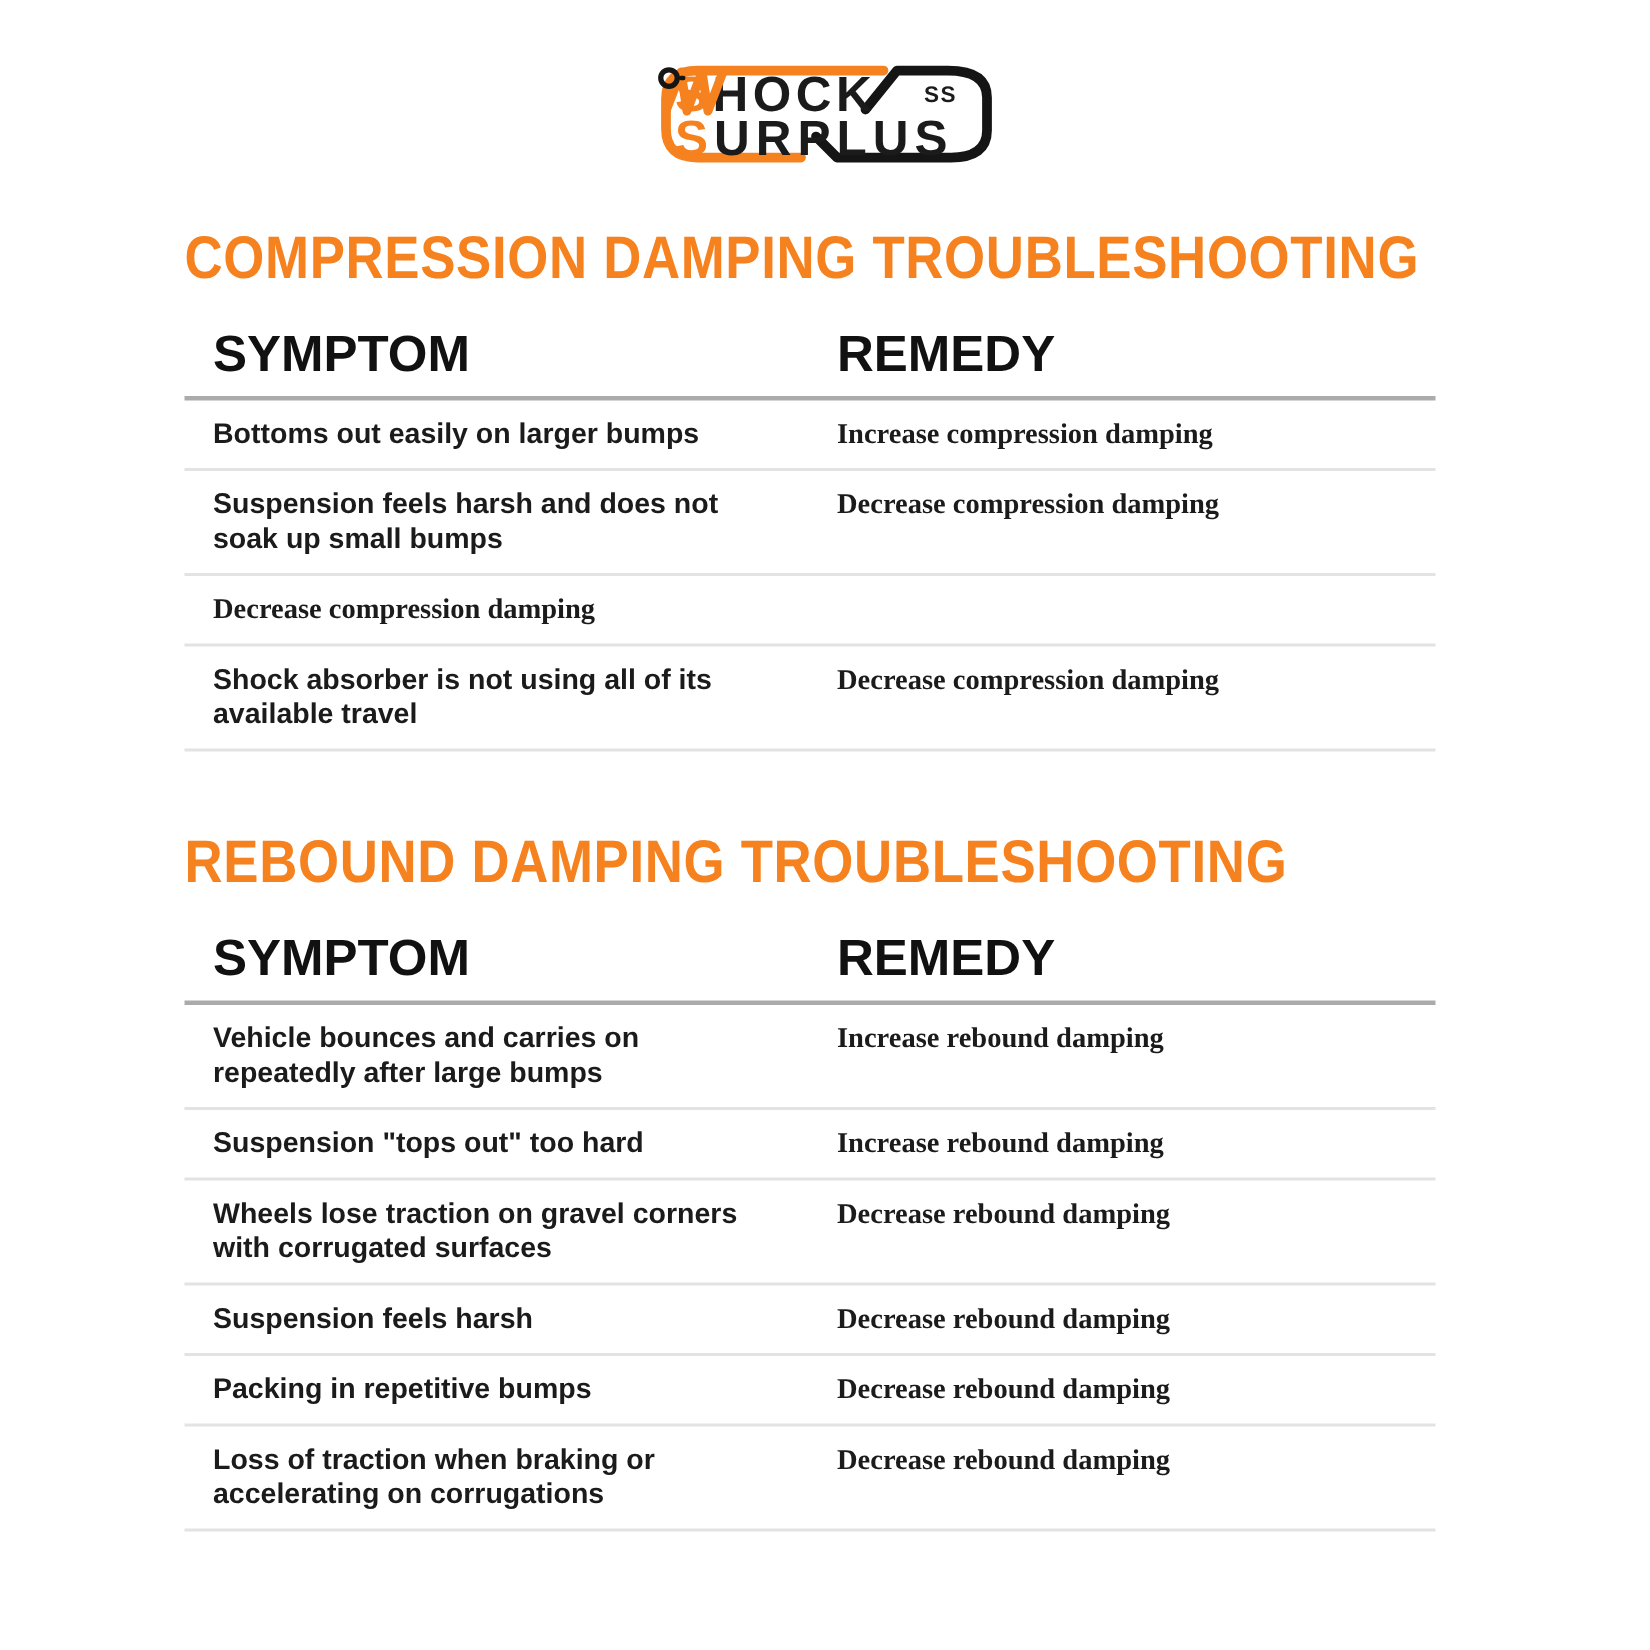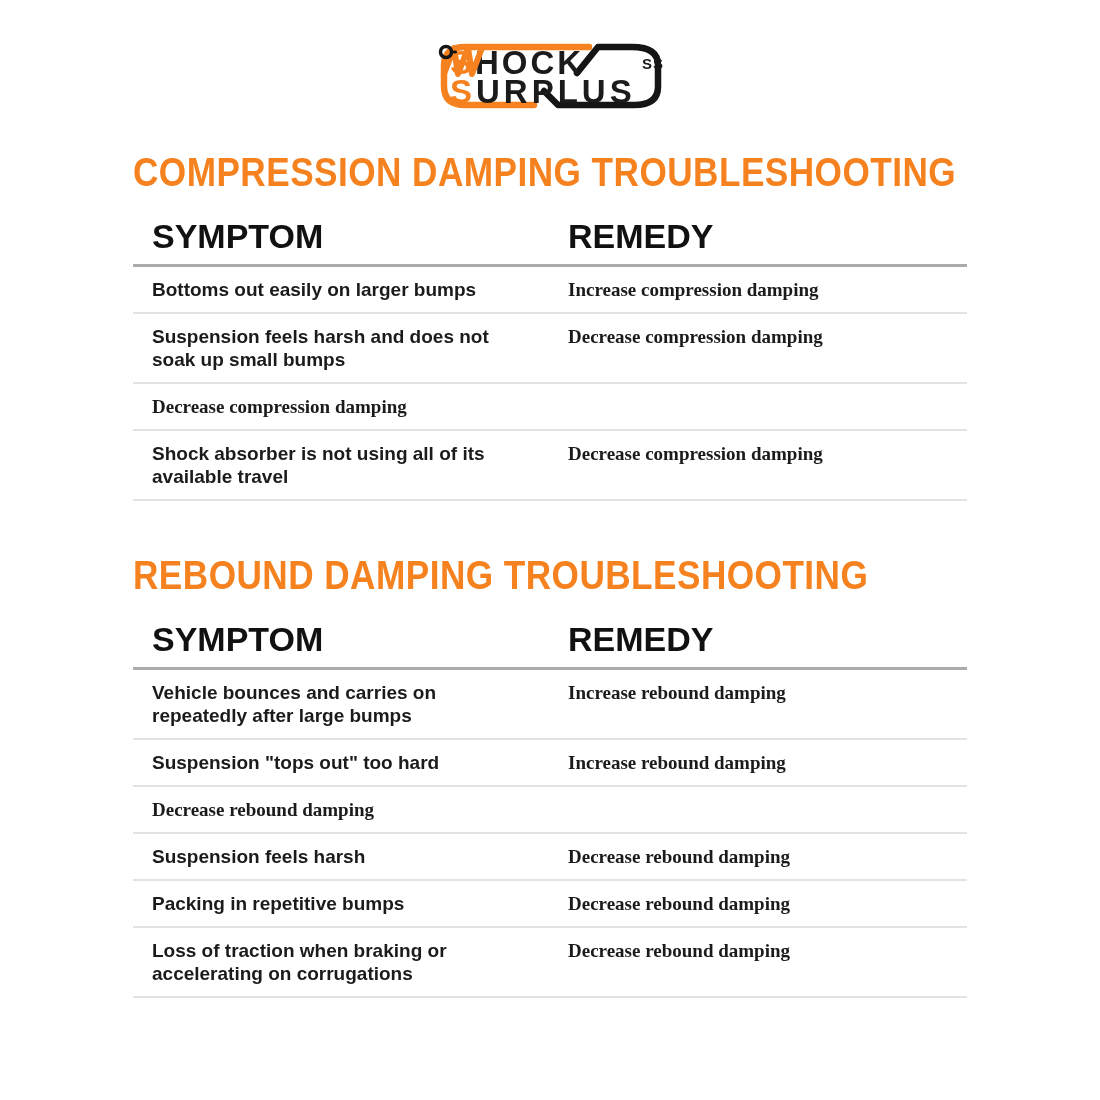--- a/index.html
+++ b/index.html
@@ -47,7 +47,6 @@
     font-weight: 800;
     letter-spacing: 1px;
     color: var(--ink, #151515);
-    margin-left: 26px;
   }
   .coil-svg { left: 131px; top: 4px; }
   .ring-svg { left: 201px; top: 11px; }

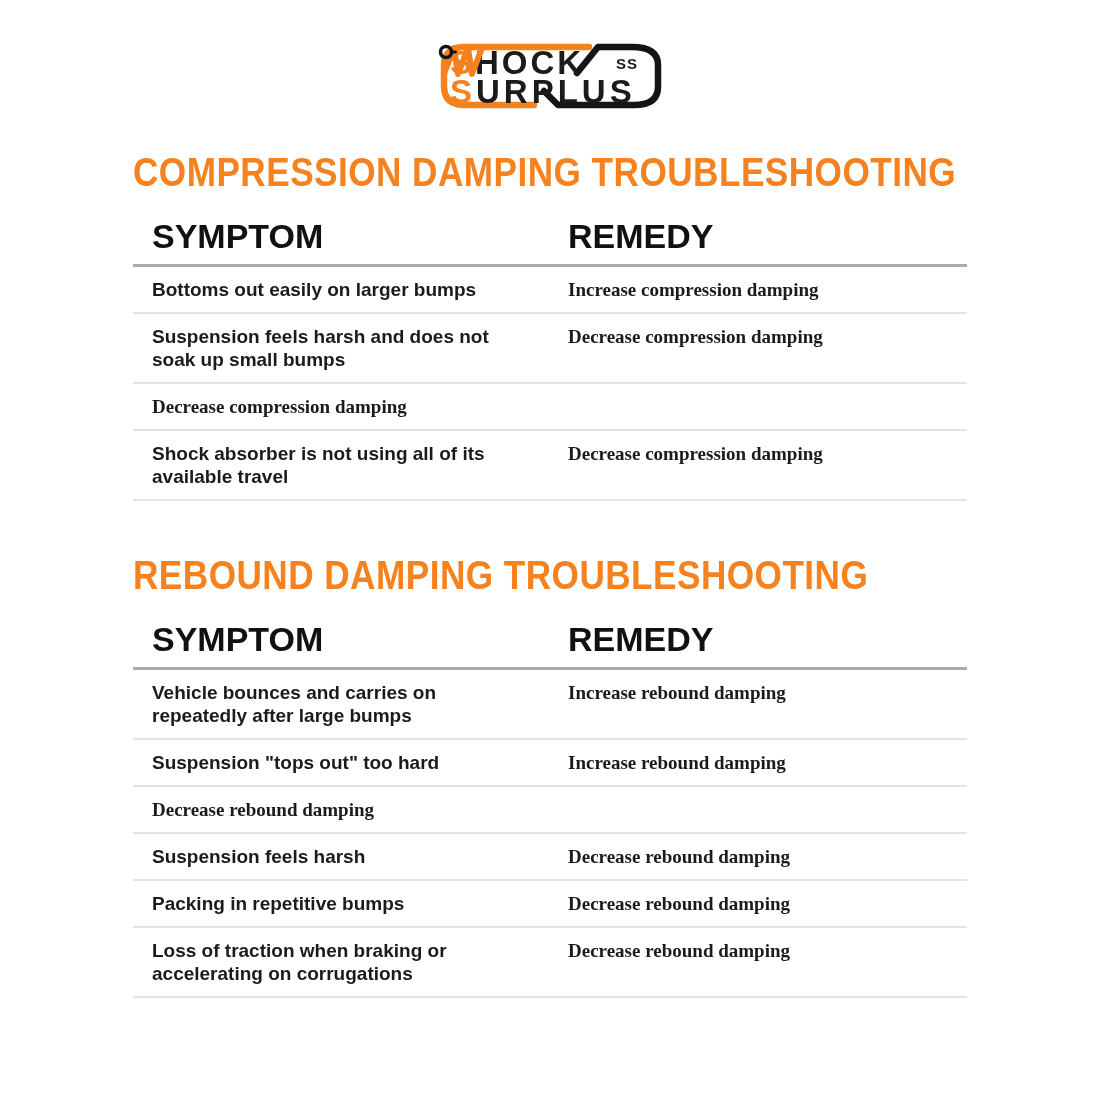--- a/index.html
+++ b/index.html
@@ -54,7 +54,7 @@
   
   .content {
     position: absolute;
-    left: 133px;
+    left: 123px;
     top: 150px;
     width: 834px;
   }

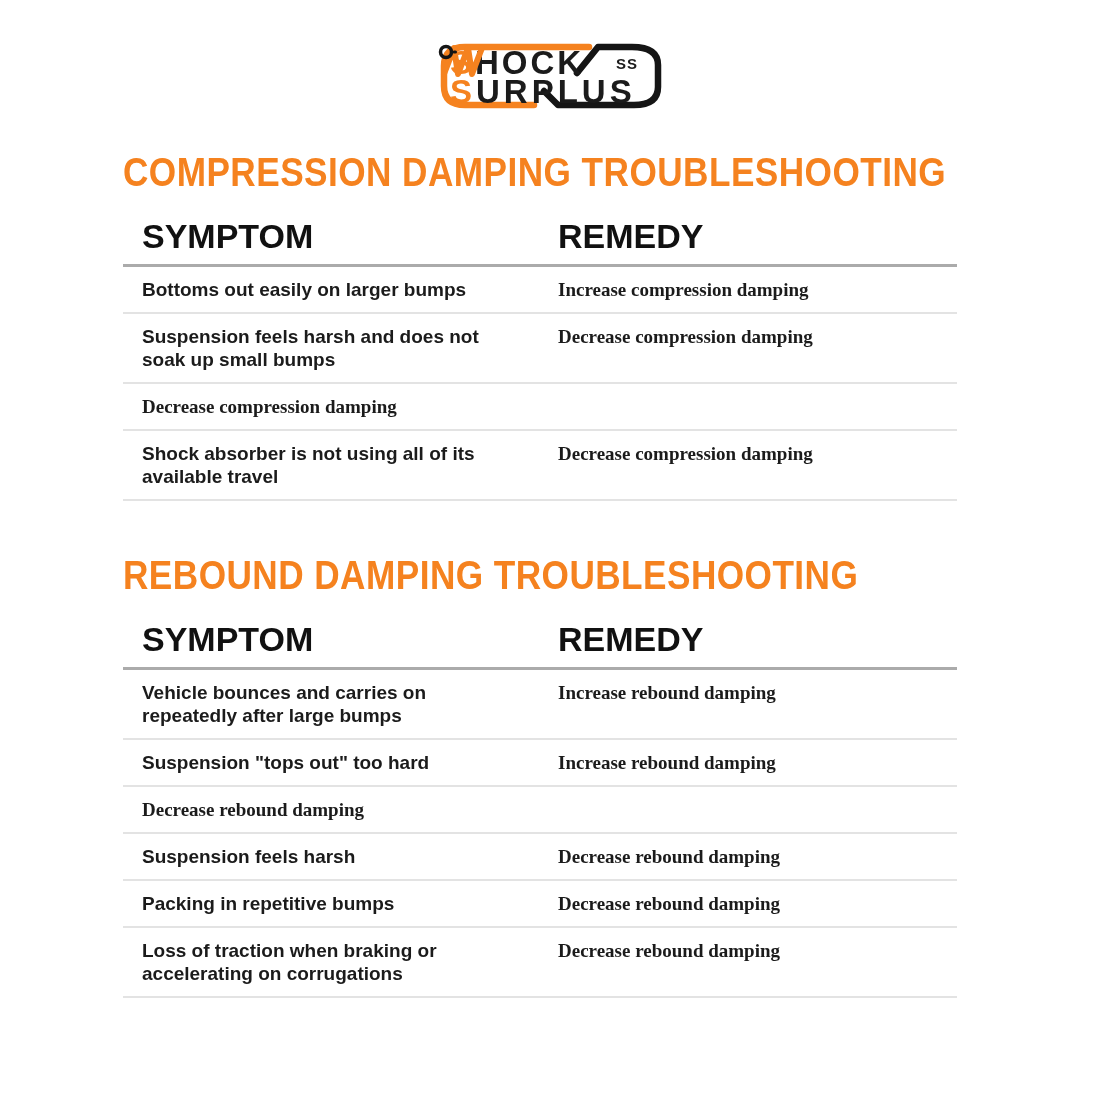--- a/index.html
+++ b/index.html
@@ -160,6 +160,8 @@
             <span class="cell-remedy">Increase rebound damping</span>
           </div>
           <div class="trow">
+            <span class="cell-symptom">Wheels lose traction on gravel corners
+with corrugated surfaces</span>
             <span class="cell-remedy">Decrease rebound damping</span>
           </div>
           <div class="trow">

